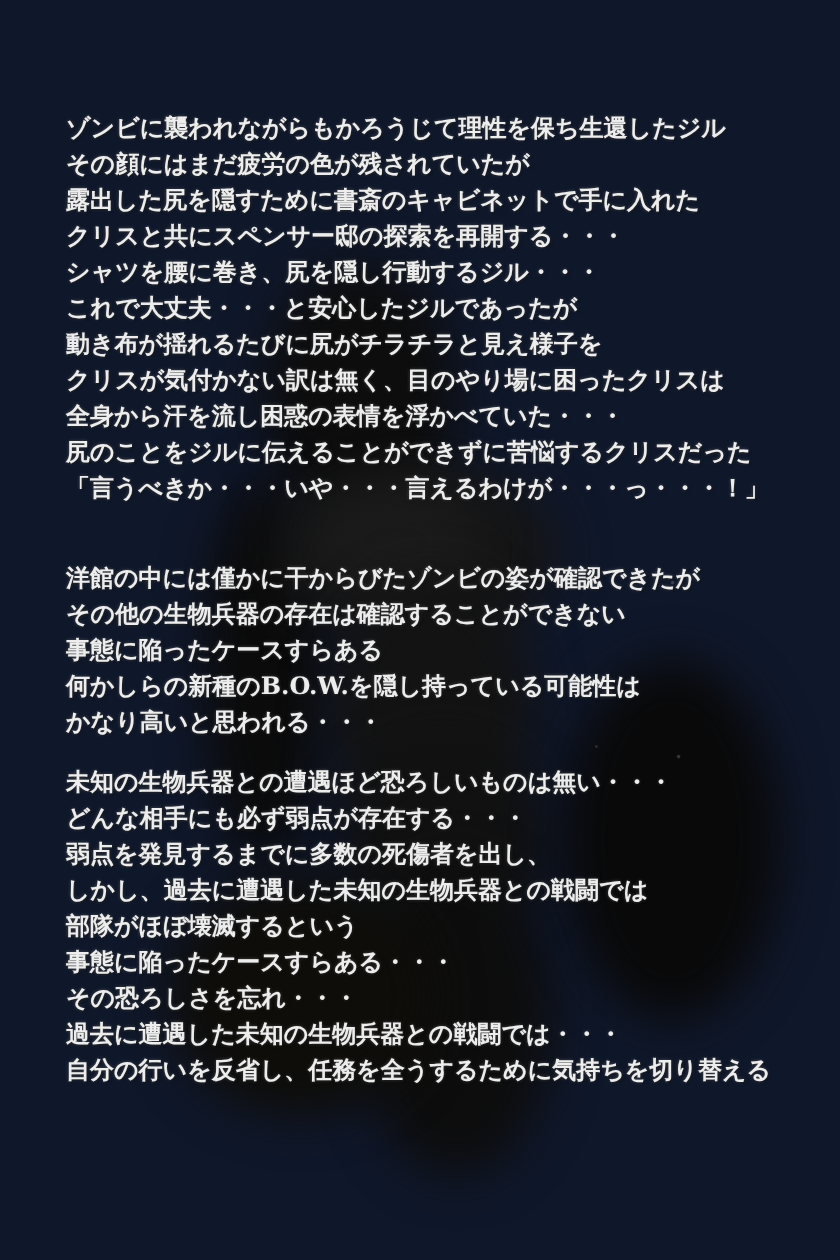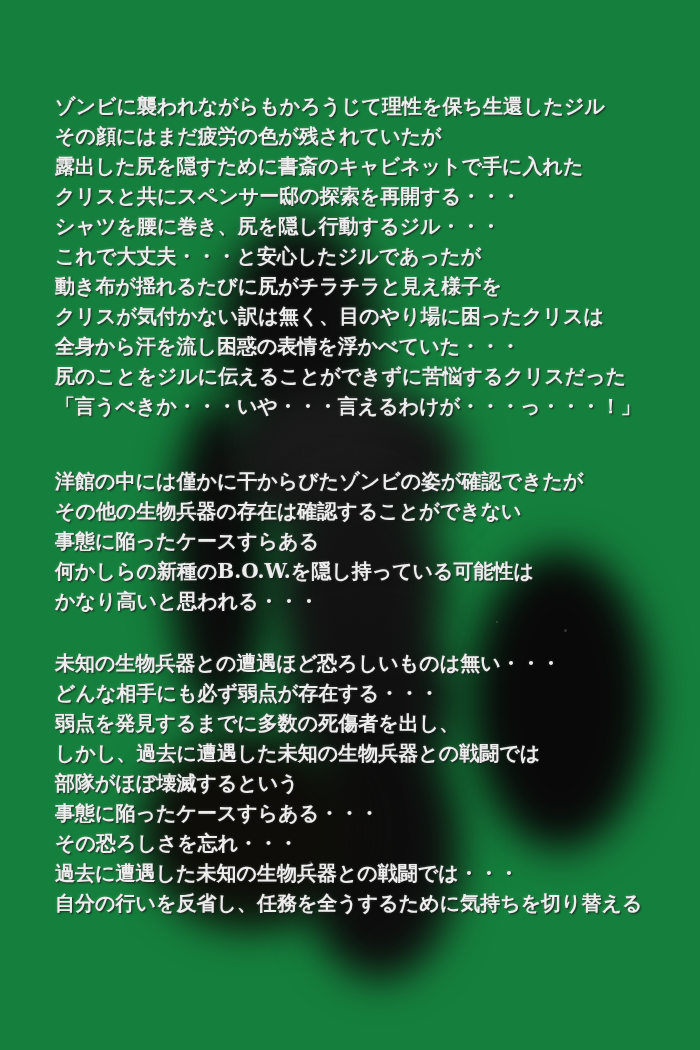--- a/index.html
+++ b/index.html
@@ -9,7 +9,7 @@
     position: relative;
     width: 700px;
     height: 1050px;
-    background: #15803d;
+    background: #0f172a;
     overflow: hidden;
     font-family: "DejaVu Serif", serif;
   }

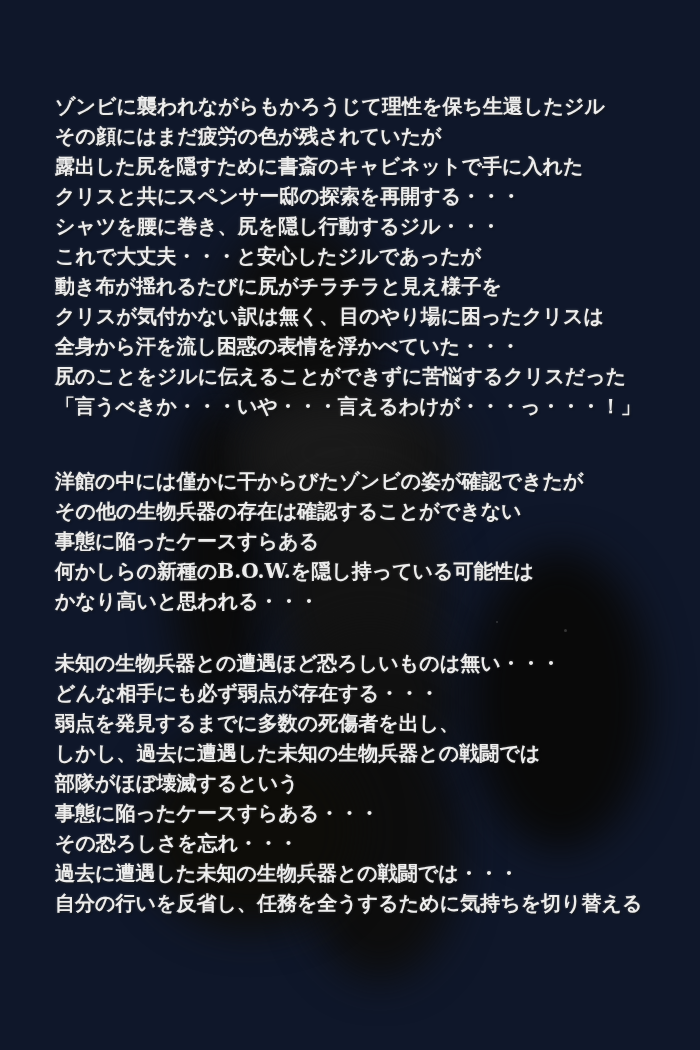--- a/index.html
+++ b/index.html
@@ -56,7 +56,7 @@
     text-shadow: 0 0 3px rgba(255,255,255,0.28), 1px 1px 2px rgba(0,0,0,0.9);
   }
   .paragraph:nth-child(2) { margin-top: 45px; }
-  .paragraph:nth-child(3) { margin-top: 34px; font-family: Liberation Mono, monospace; }
+  .paragraph:nth-child(3) { margin-top: 20px; }
 </style>
 </head>
 <body>

